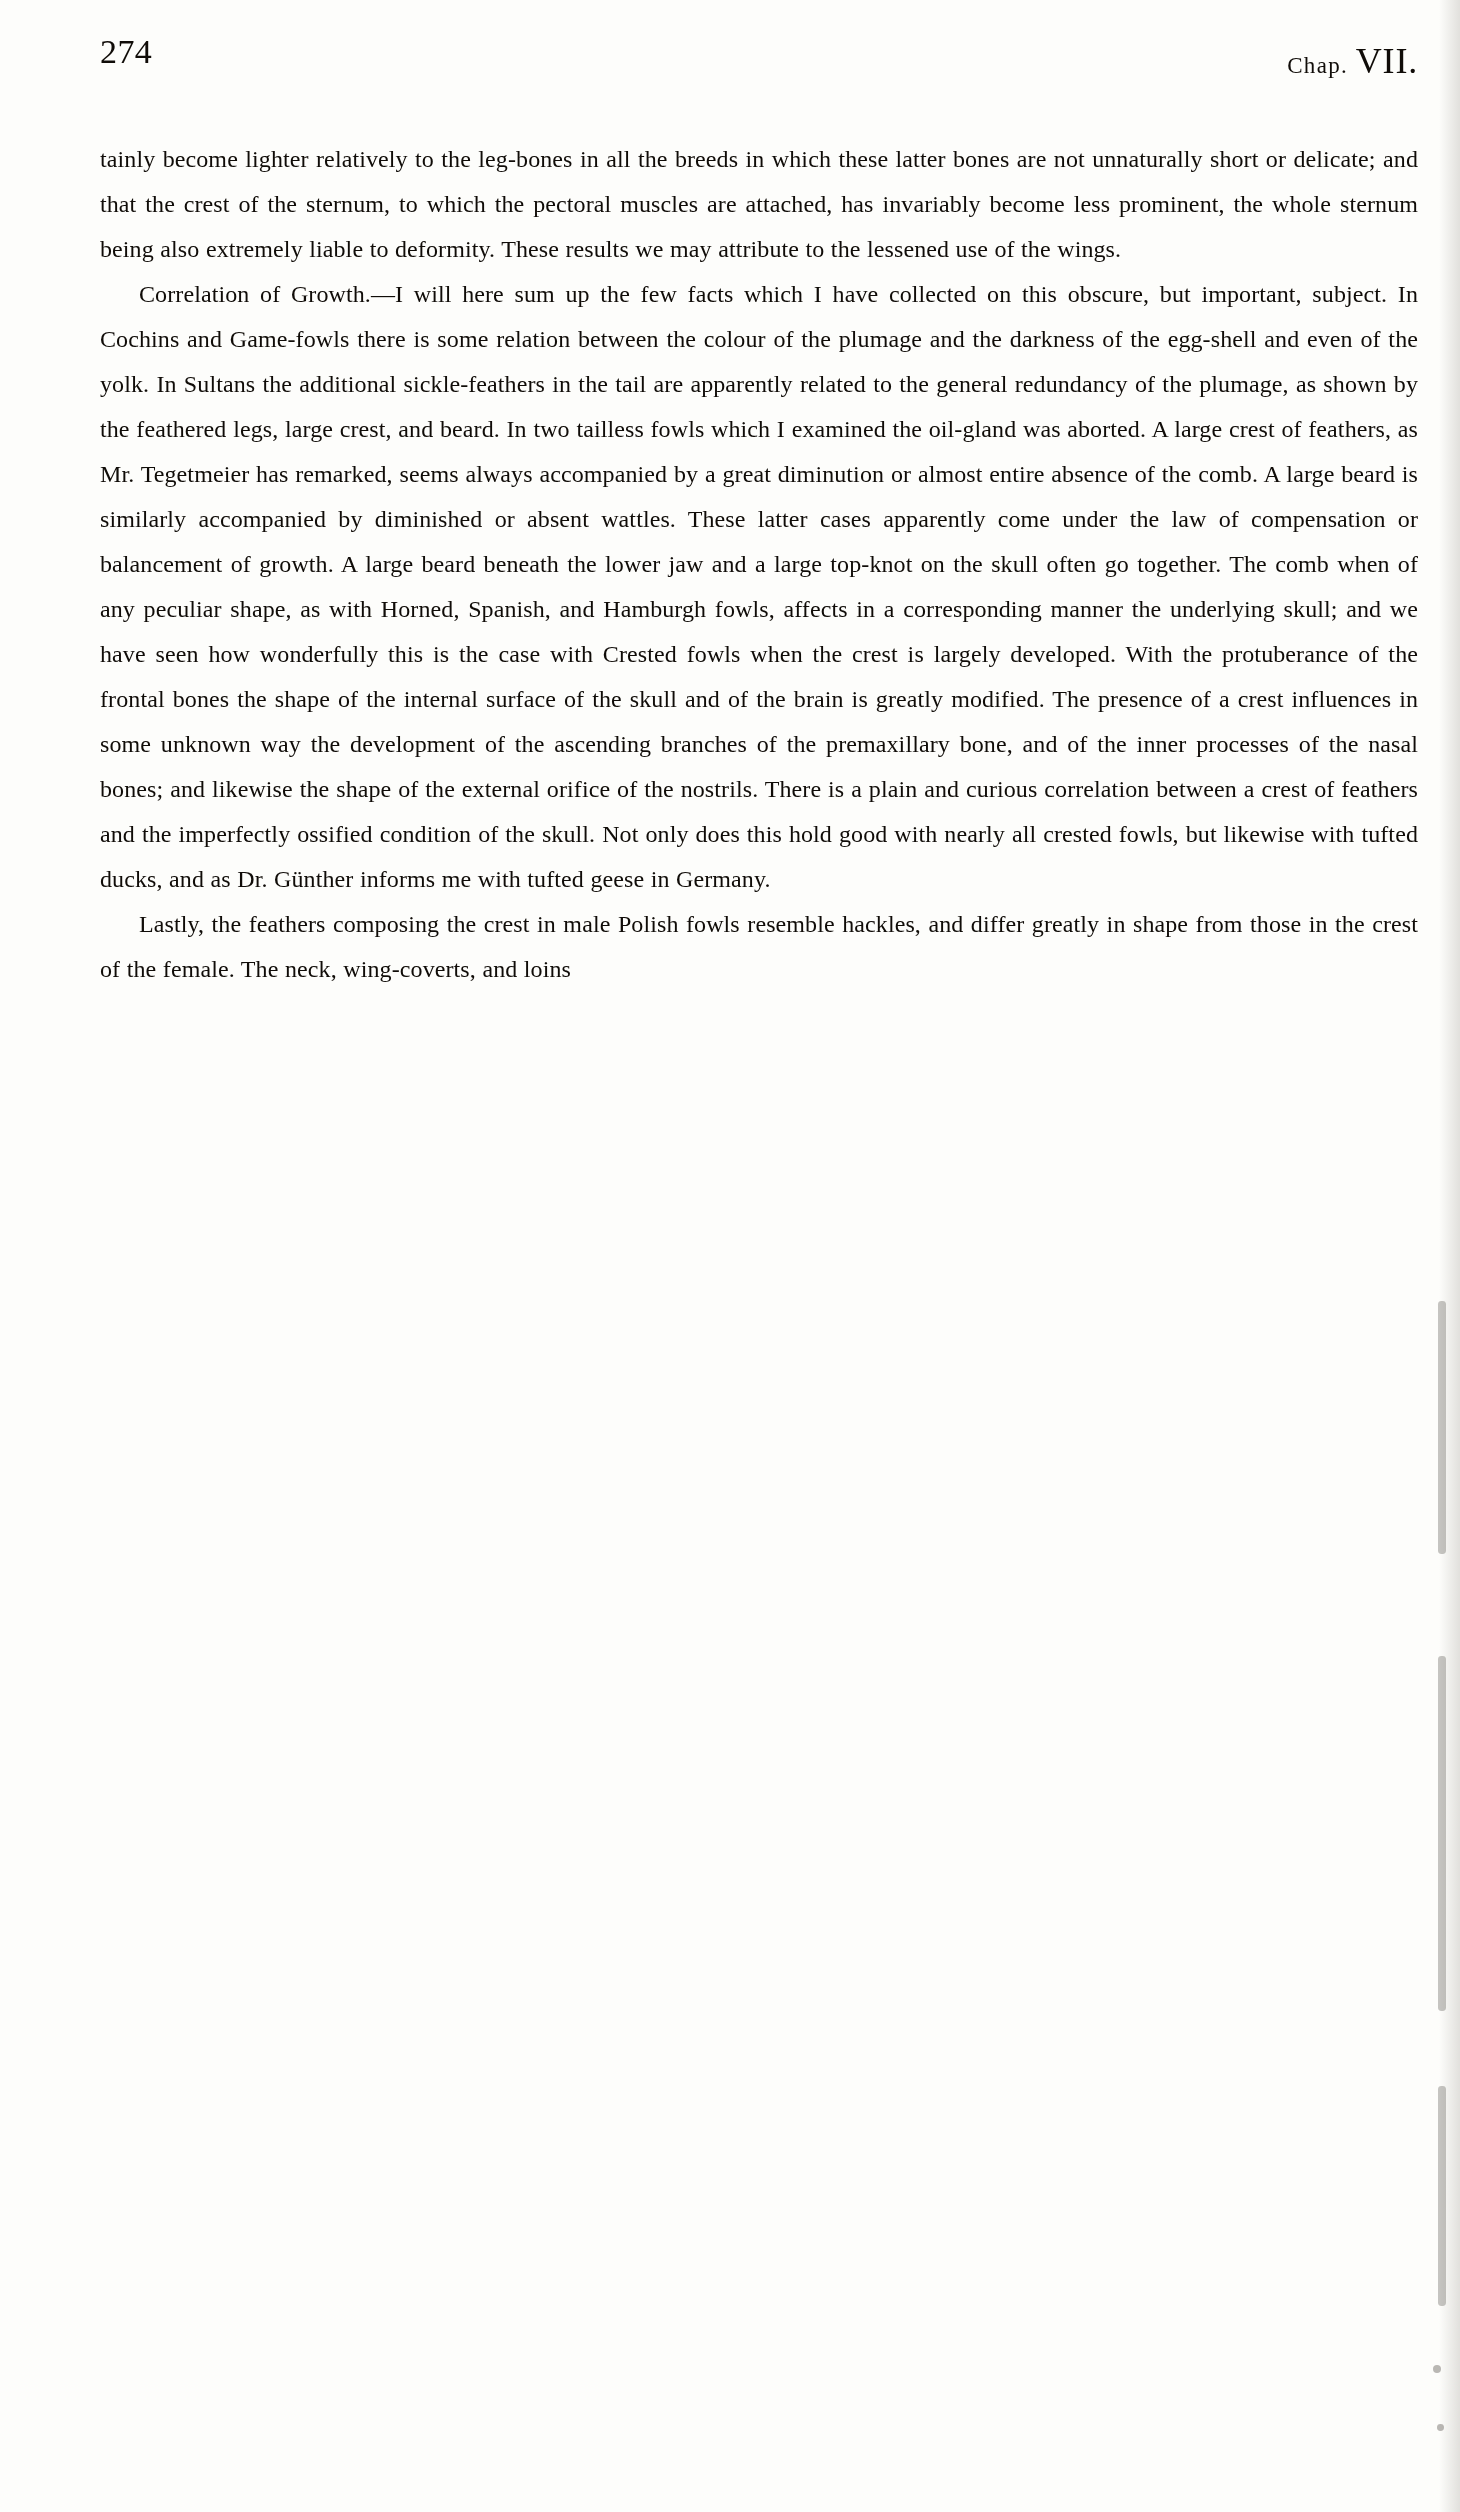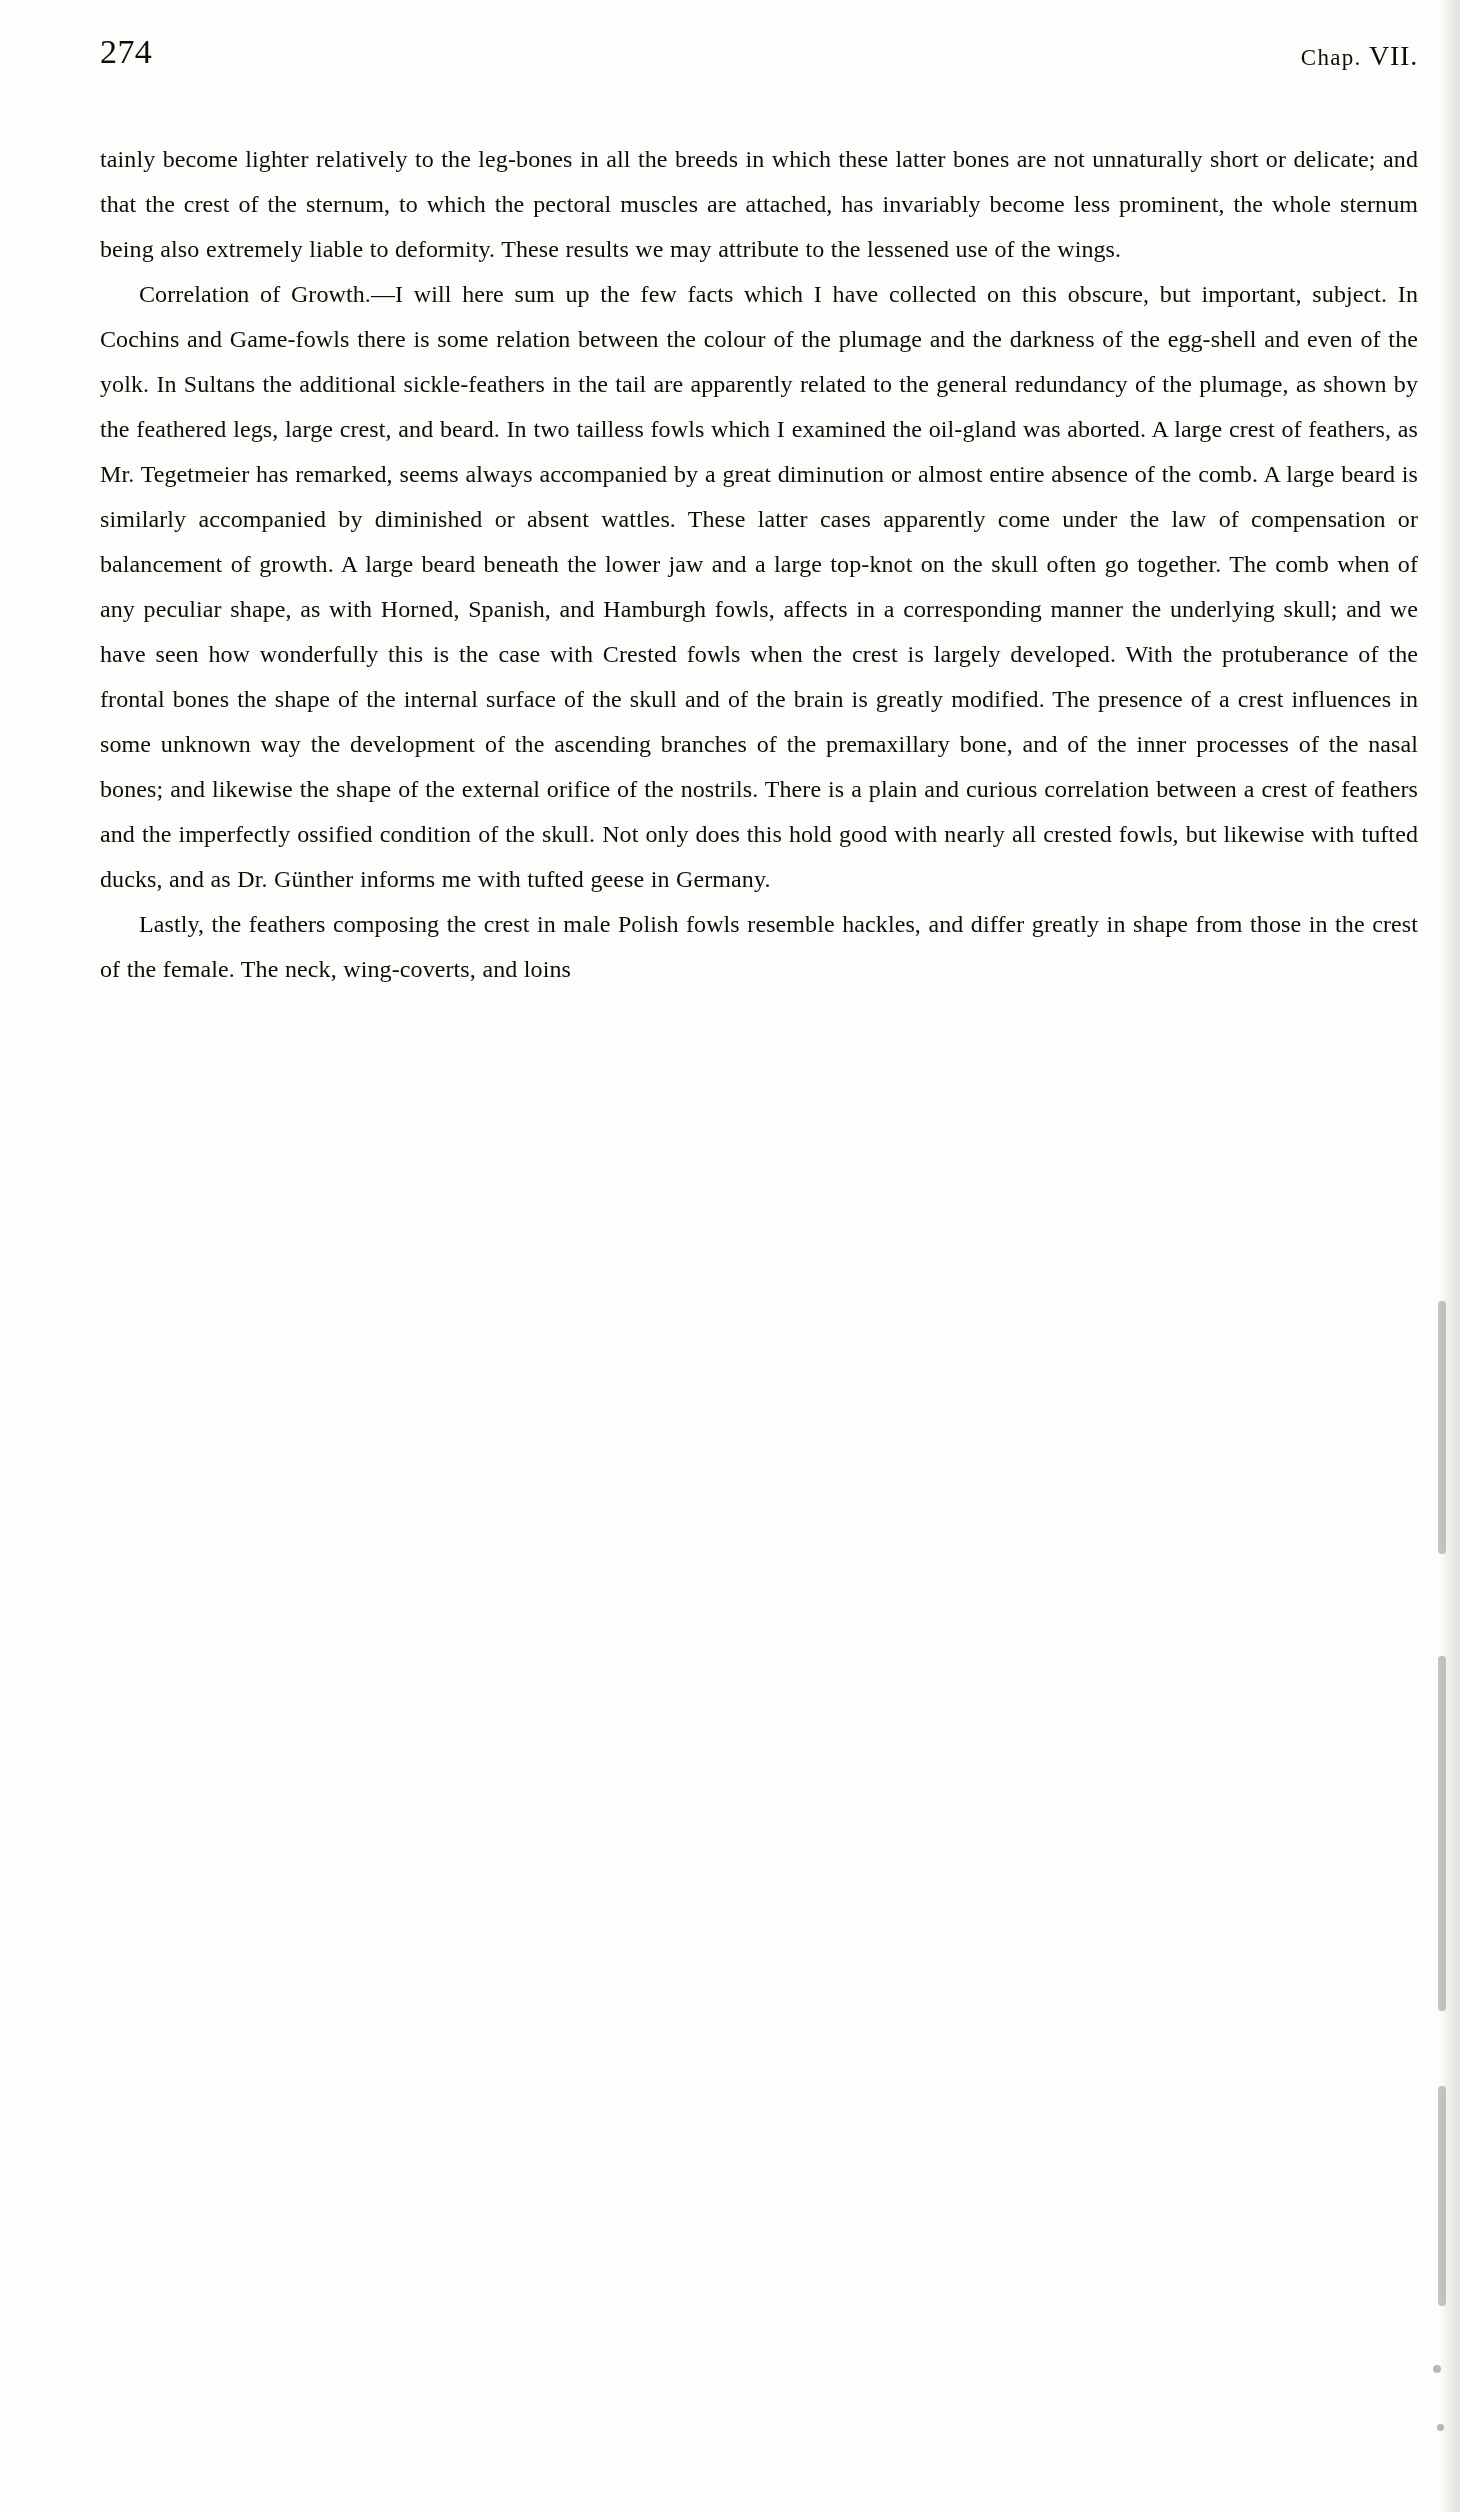--- a/index.html
+++ b/index.html
@@ -63,7 +63,7 @@
     letter-spacing: 1.3px;
   }
   .chapter-mark .chap-num {
-    font-size: 28px;
+    font-size: 36px;
     letter-spacing: 0.8px;
   }
   

